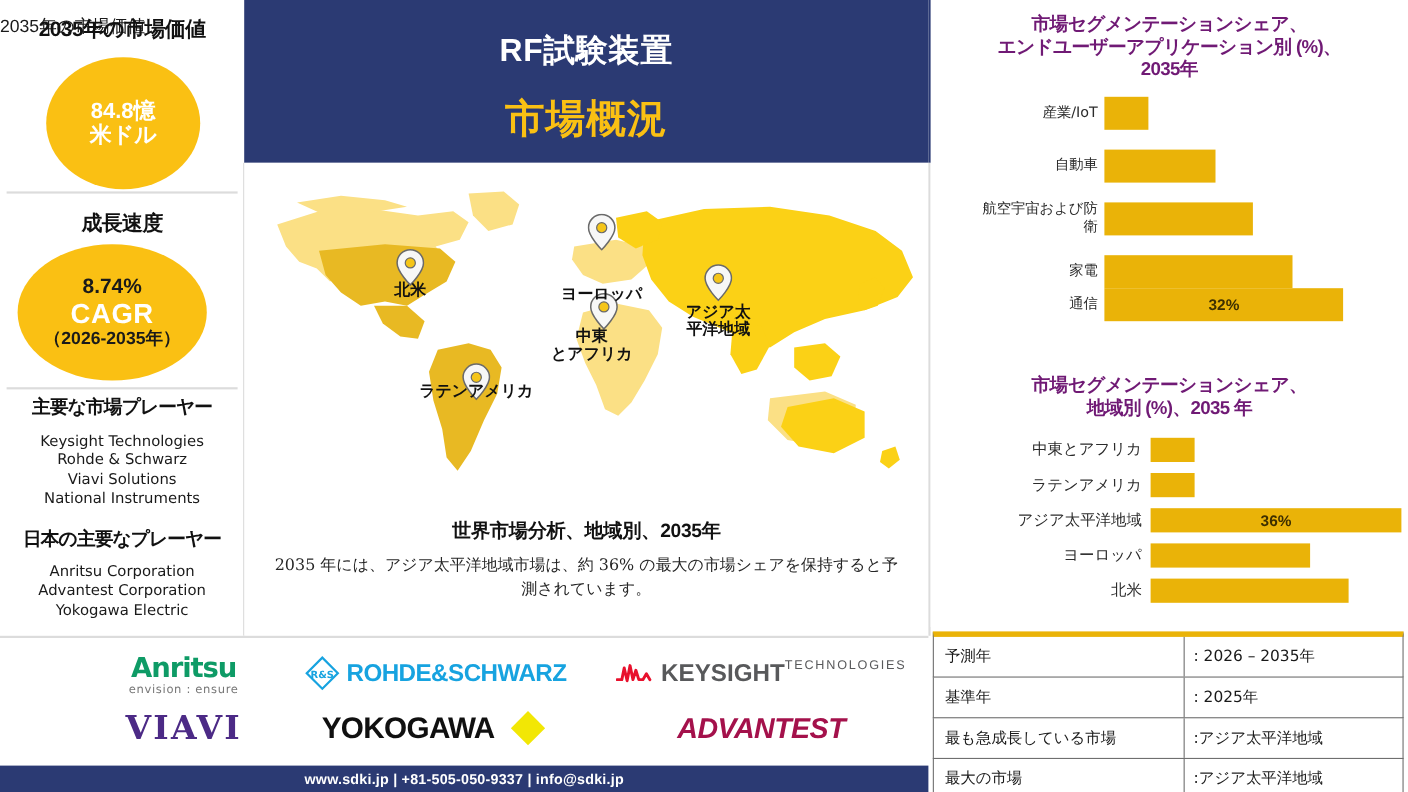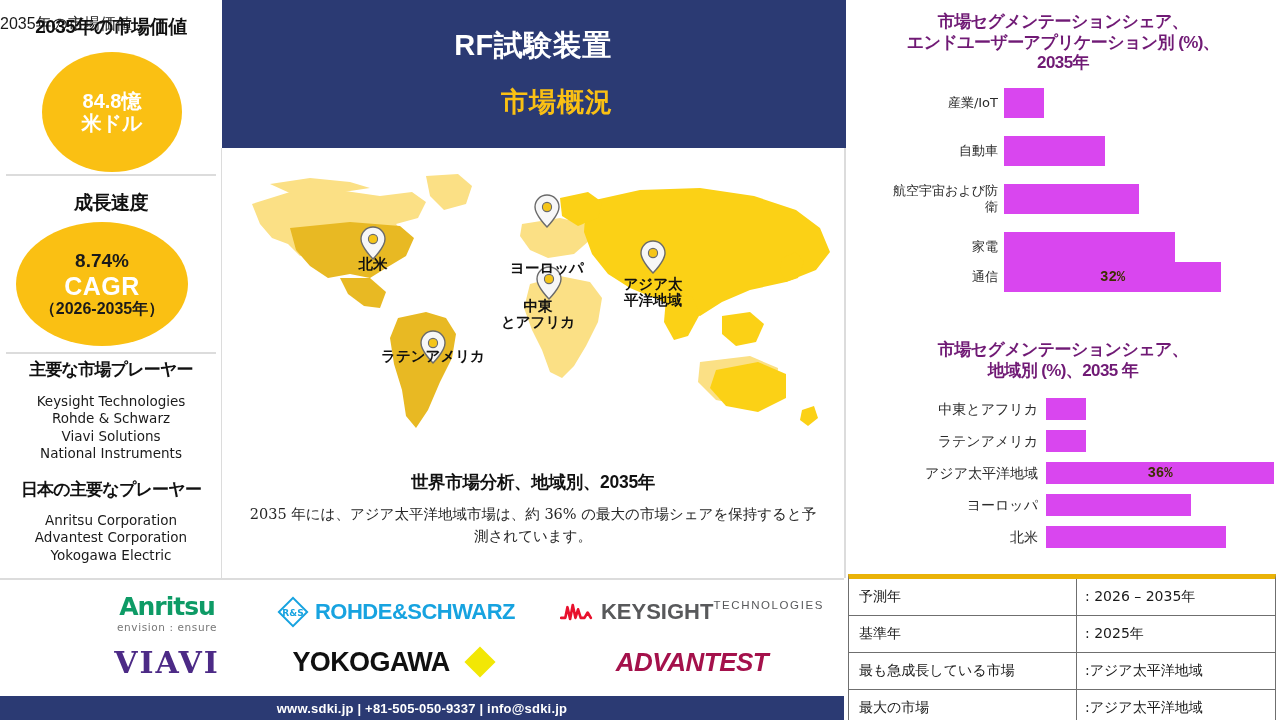--- a/index.html
+++ b/index.html
@@ -51,7 +51,7 @@
   }
   #header-sub{
     position:absolute;left:0;top:84px;width:622px;text-align:center;
-    color:#FAC013;font-size:27px;font-weight:bold;letter-spacing:1px;padding-left:24px;
+    color:#FAC013;font-size:36px;font-weight:bold;letter-spacing:1px;
   }
 
   

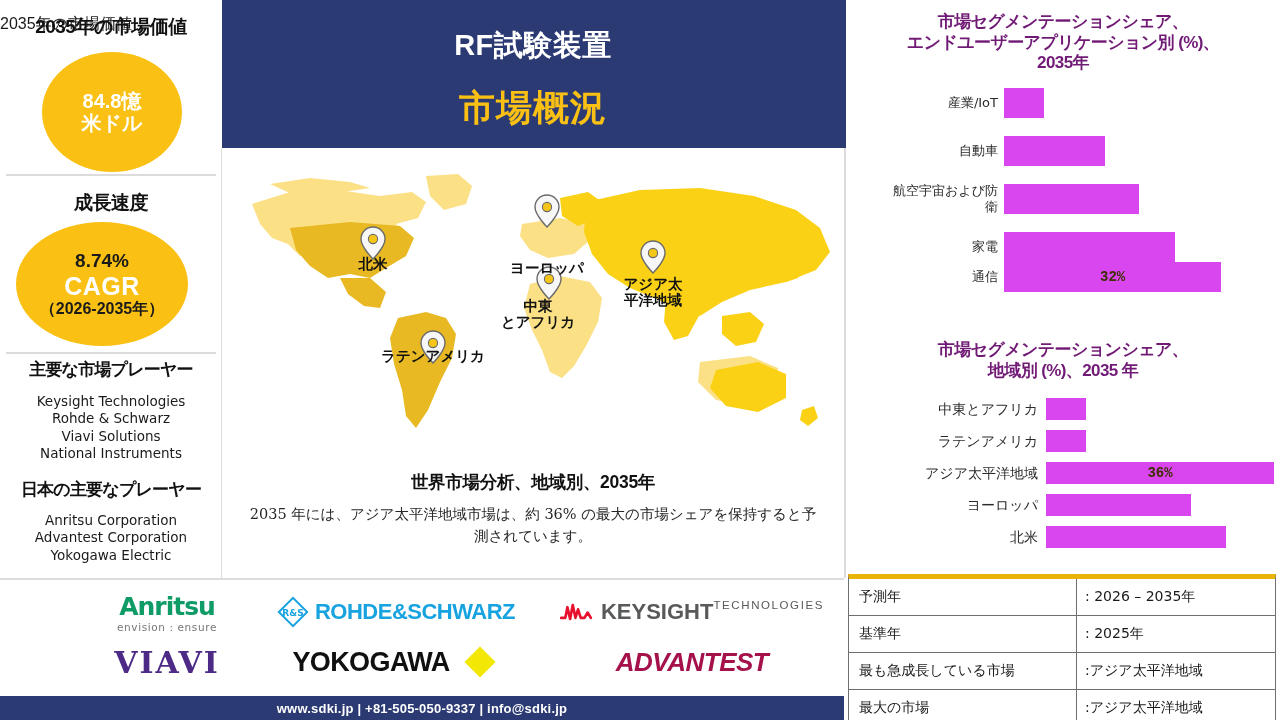--- a/index.html
+++ b/index.html
@@ -84,7 +84,7 @@
     font-family:"DejaVu Sans",sans-serif;
   }
   .bar-track{position:relative;flex:1;}
-  .bar-fill{background:#d946ef;height:100%;position:relative;font-family:Liberation Mono, monospace;}
+  .bar-fill{background:#eab308;height:100%;position:relative;}
   .bar-value{
     position:absolute;left:0;top:0;width:100%;height:100%;
     display:flex;align-items:center;justify-content:center;

